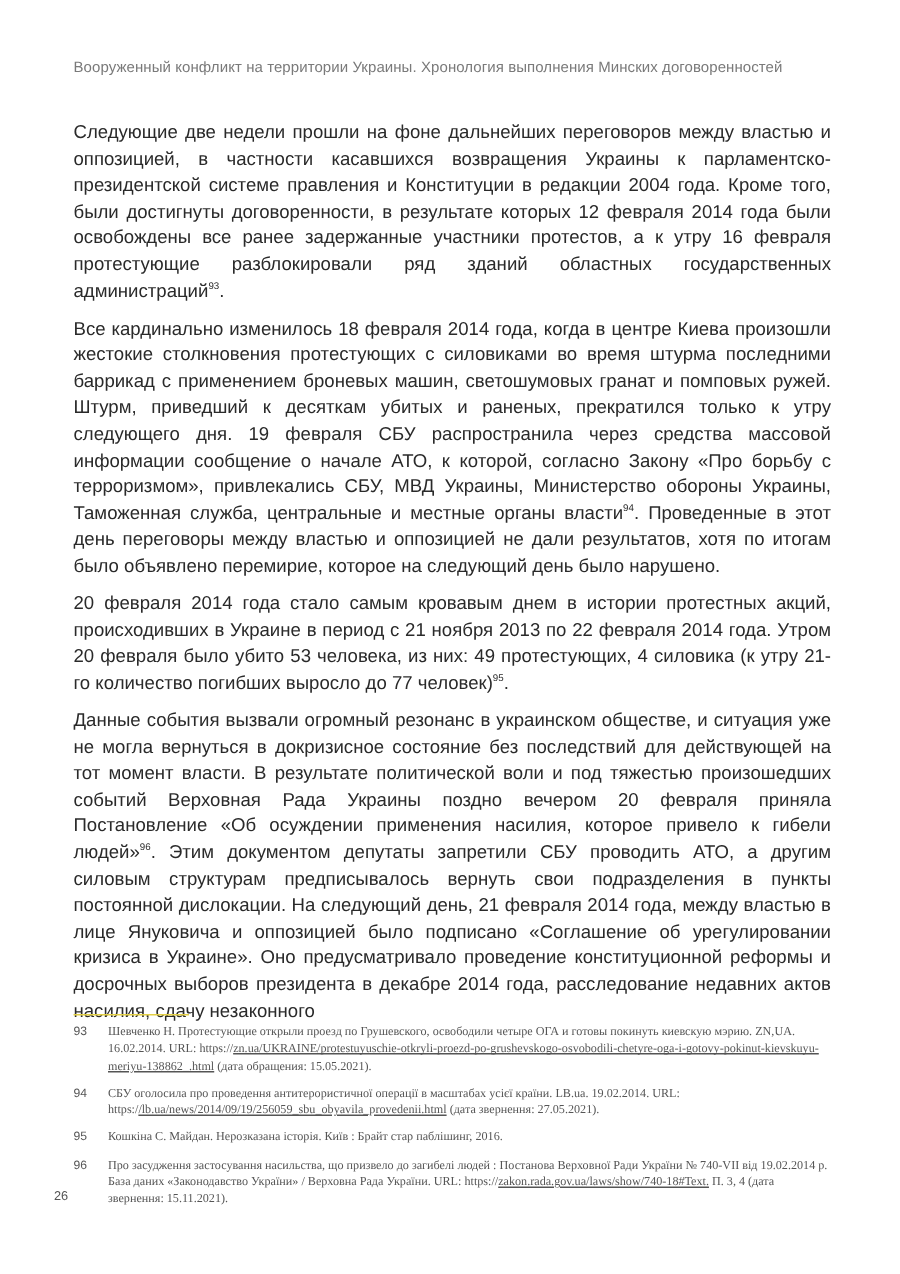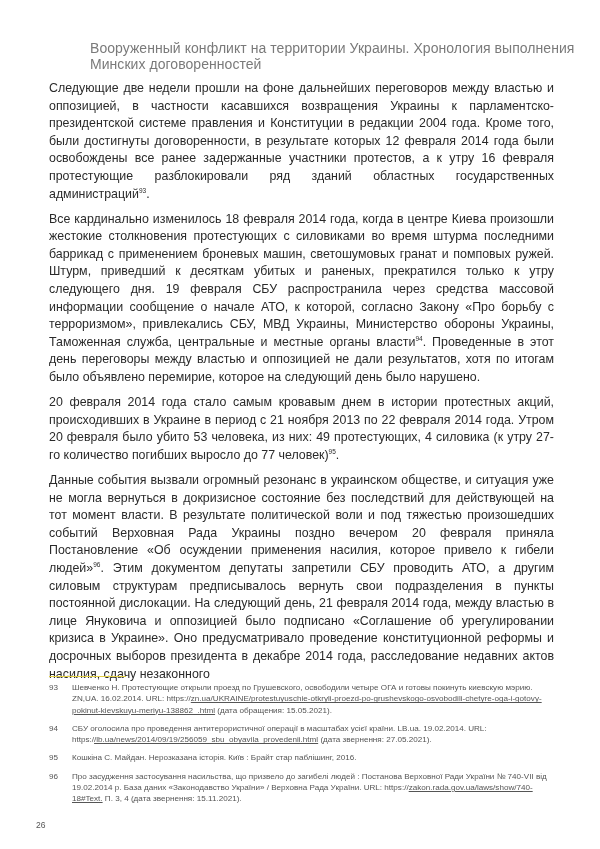--- a/index.html
+++ b/index.html
@@ -4,7 +4,7 @@
 <style>
   html, body { margin:0; padding:0; background:#ffffff; }
   body { width:600px; height:849px; position:relative; overflow:hidden; font-family:"Liberation Sans", sans-serif; color:#2b2b2b; }
-  .running-head { position:absolute; left:49px; top:40px; font-size:14px; color:#7a7a7a; letter-spacing:0.05px;margin-left:41px; }
+  .running-head { position:absolute; left:49px; top:40px; font-size:10px; color:#7a7a7a; letter-spacing:0.05px; }
   .body-text { position:absolute; left:49px; top:80px; width:505px; }
   .body-text p { margin:0 0 7.5px 0; font-size:12.4px; line-height:17.6px; text-align:justify; color:#2a2a2a; }
   .body-text sup { font-size:6.5px; vertical-align:super; line-height:0; }

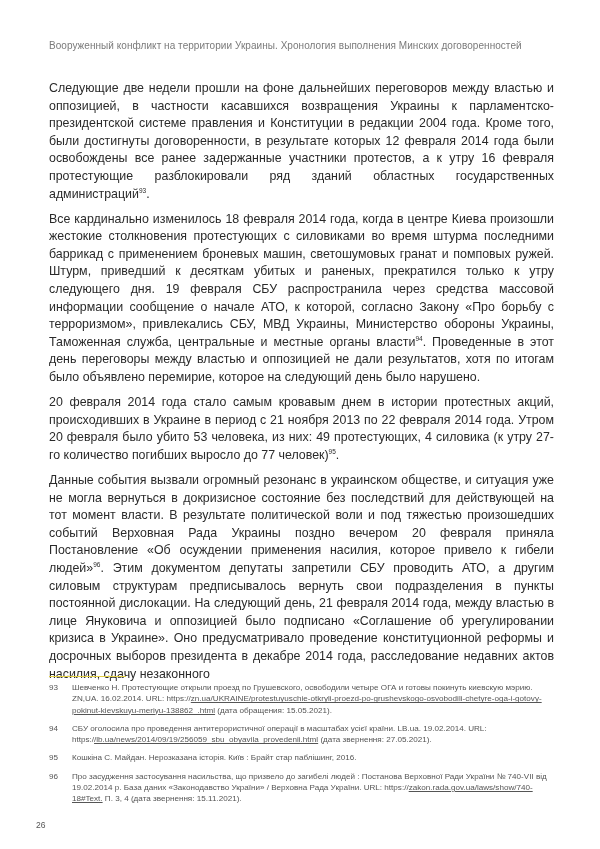--- a/index.html
+++ b/index.html
@@ -24,7 +24,7 @@
 <div class="body-text">
   <p><span>Следующие две недели прошли на фоне дальнейших переговоров между властью и оппозицией, в частности касавшихся возвращения Украины к парламентско-президентской системе правления и Конституции в редакции 2004 года. Кроме того, были достигнуты договоренности, в результате которых 12 февраля 2014 года были освобождены все ранее задержанные участники протестов, а к утру 16 февраля протестующие разблокировали ряд зданий областных государственных администраций</span><sup>93</sup><span>.</span></p>
   <p><span>Все кардинально изменилось 18 февраля 2014 года, когда в центре Киева произошли жестокие столкновения протестующих с силовиками во время штурма последними баррикад с применением броневых машин, светошумовых гранат и помповых ружей. Штурм, приведший к десяткам убитых и раненых, прекратился только к утру следующего дня. 19 февраля СБУ распространила через средства массовой информации сообщение о начале АТО, к которой, согласно Закону «Про борьбу с терроризмом», привлекались СБУ, МВД Украины, Министерство обороны Украины, Таможенная служба, центральные и местные органы власти</span><sup>94</sup><span>. Проведенные в этот день переговоры между властью и оппозицией не дали результатов, хотя по итогам было объявлено перемирие, которое на следующий день было нарушено.</span></p>
-  <p><span>20 февраля 2014 года стало самым кровавым днем в истории протестных акций, происходивших в Украине в период с 21 ноября 2013 по 22 февраля 2014 года. Утром 20 февраля было убито 53 человека, из них: 49 протестующих, 4 силовика (к утру 27-го количество погибших выросло до 77 человек)</span><sup>95</sup><span>.</span></p>
+  <p><span>20 февраля 2014 года стало самым кровавым днем в истории протестных акций, происходивших в Украине в период с 21 ноября 2013 по 22 февраля 2014 года. Утром 20 февраля было убито 53 человека, из них: 49 протестующих, 4 силовика (к утру 21-го количество погибших выросло до 77 человек)</span><sup>95</sup><span>.</span></p>
   <p><span>Данные события вызвали огромный резонанс в украинском обществе, и ситуация уже не могла вернуться в докризисное состояние без последствий для действующей на тот момент власти. В результате политической воли и под тяжестью произошедших событий Верховная Рада Украины поздно вечером 20 февраля приняла Постановление «Об осуждении применения насилия, которое привело к гибели людей»</span><sup>96</sup><span>. Этим документом депутаты запретили СБУ проводить АТО, а другим силовым структурам предписывалось вернуть свои подразделения в пункты постоянной дислокации. На следующий день, 21 февраля 2014 года, между властью в лице Януковича и оппозицией было подписано «Соглашение об урегулировании кризиса в Украине». Оно предусматривало проведение конституционной реформы и досрочных выборов президента в декабре 2014 года, расследование недавних актов насилия, сдачу незаконного</span></p>
 </div>
 

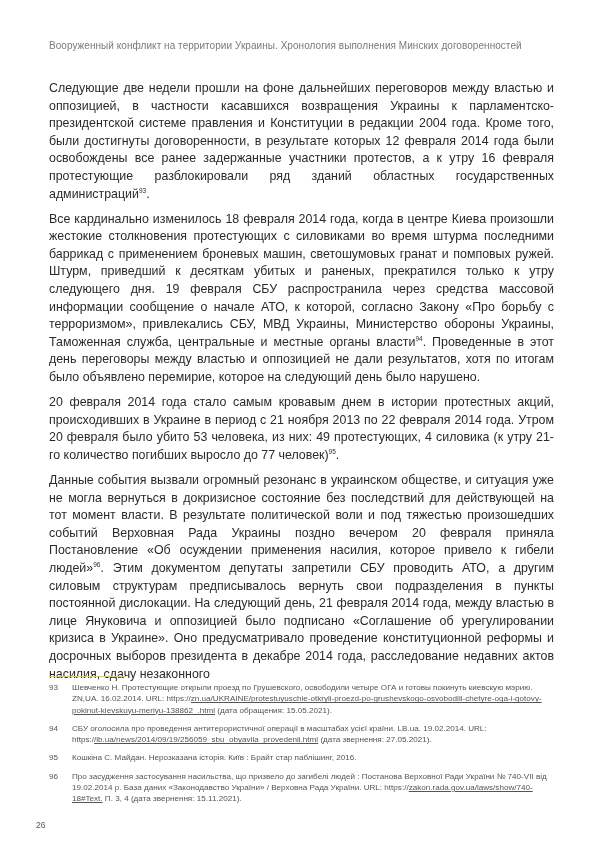--- a/index.html
+++ b/index.html
@@ -12,7 +12,7 @@
   .footnotes { position:absolute; left:49px; top:682px; width:505px; }
   .fn { display:flex; margin-bottom:7px; font-size:8.1px; line-height:11.3px; color:#555; }
   .fn-num { width:23px; flex:none; }
-  .fn-text { flex:1; }
+  .fn-text { flex:1;font-family:Liberation Serif, serif; }
   .fn-text a { color:#555; text-decoration:underline; }
   .page-num { position:absolute; left:36px; top:820px; font-size:8.5px; color:#555;text-align:center; }
 </style>

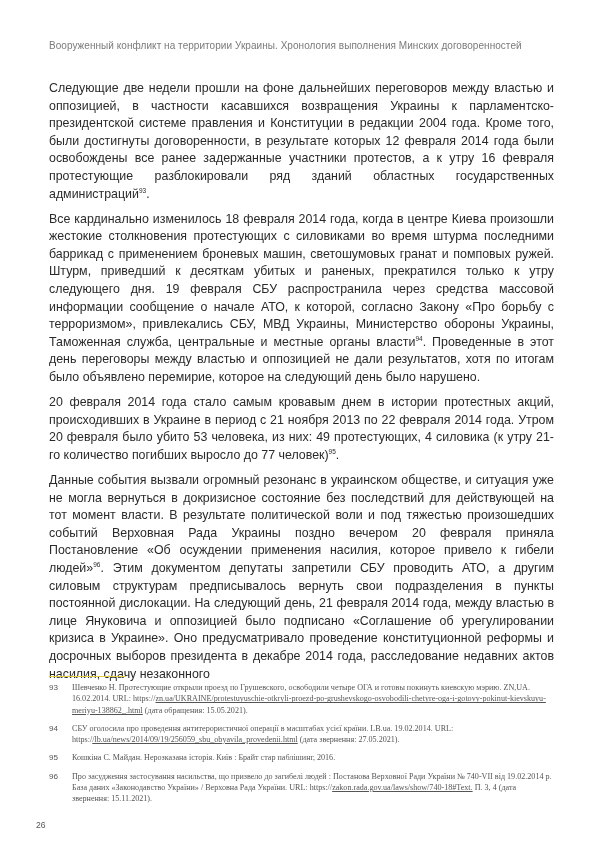--- a/index.html
+++ b/index.html
@@ -14,7 +14,7 @@
   .fn-num { width:23px; flex:none; }
   .fn-text { flex:1;font-family:Liberation Serif, serif; }
   .fn-text a { color:#555; text-decoration:underline; }
-  .page-num { position:absolute; left:36px; top:820px; font-size:8.5px; color:#555;text-align:center; }
+  .page-num { position:absolute; left:36px; top:792px; font-size:8.5px; color:#555;text-align:center; }
 </style>
 </head>
 <body>

